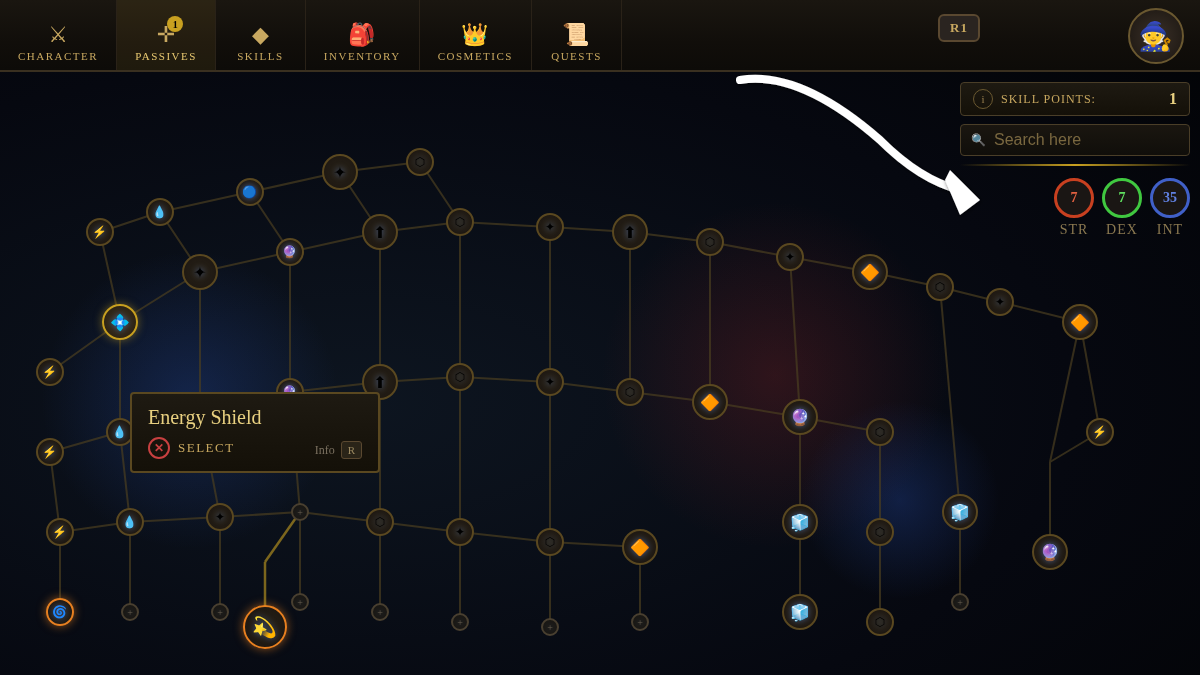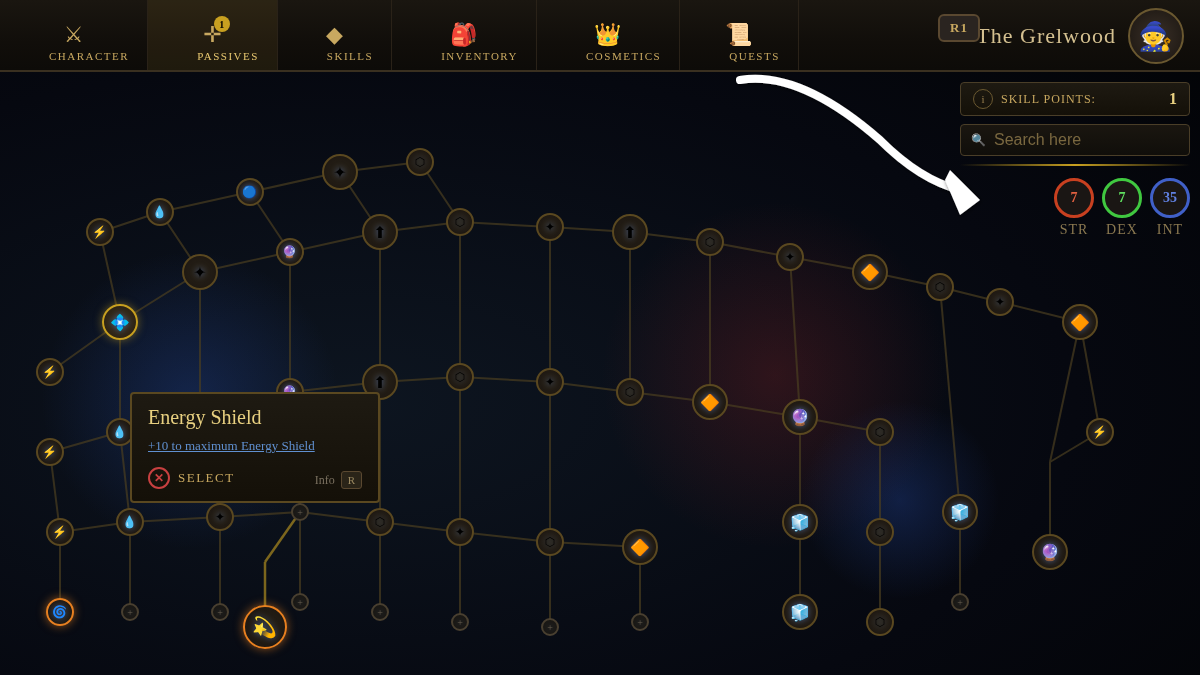--- a/index.html
+++ b/index.html
@@ -438,7 +438,6 @@
 <div class="r1-button">R1</div>
 
 <div class="top-right">
-  <span class="location-name">The Grelwood</span>
   <div class="avatar-frame">🧙</div>
 </div>
 

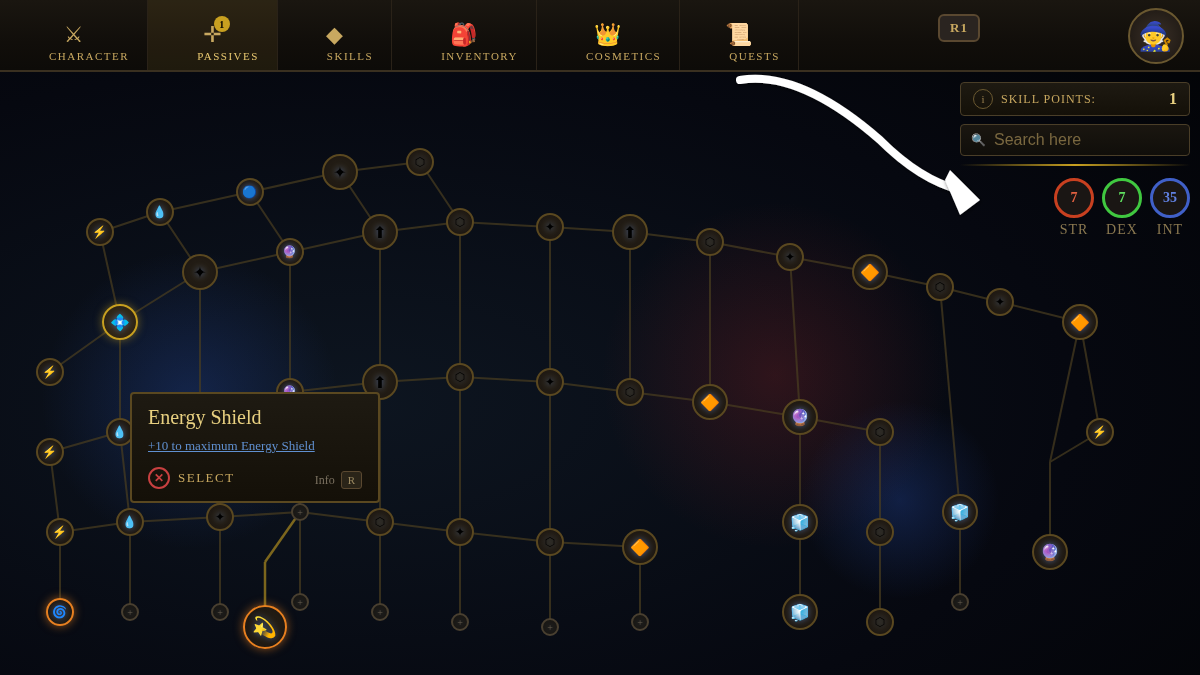--- a/index.html
+++ b/index.html
@@ -71,7 +71,6 @@
       letter-spacing: 1.5px;
       text-transform: uppercase;
       font-family: 'Georgia', serif;
-      margin-left: 31px;
     }
     .nav-item.active .nav-label { color: #e8c870; }
 

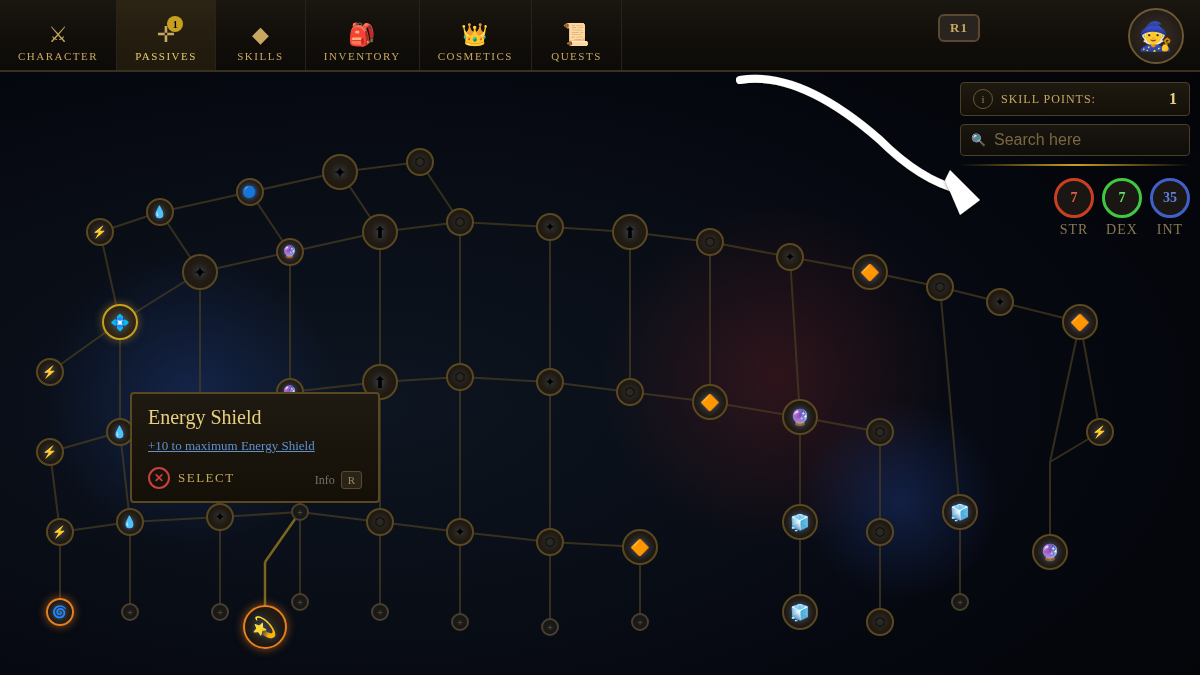--- a/index.html
+++ b/index.html
@@ -707,7 +707,6 @@
 
   <div class="tooltip">
     <div class="tooltip-title">Energy Shield</div>
-    <div class="tooltip-desc">+10 to maximum Energy Shield</div>
     <div class="tooltip-select">
       <div class="x-button">✕</div>
       <span class="select-label">Select</span>

